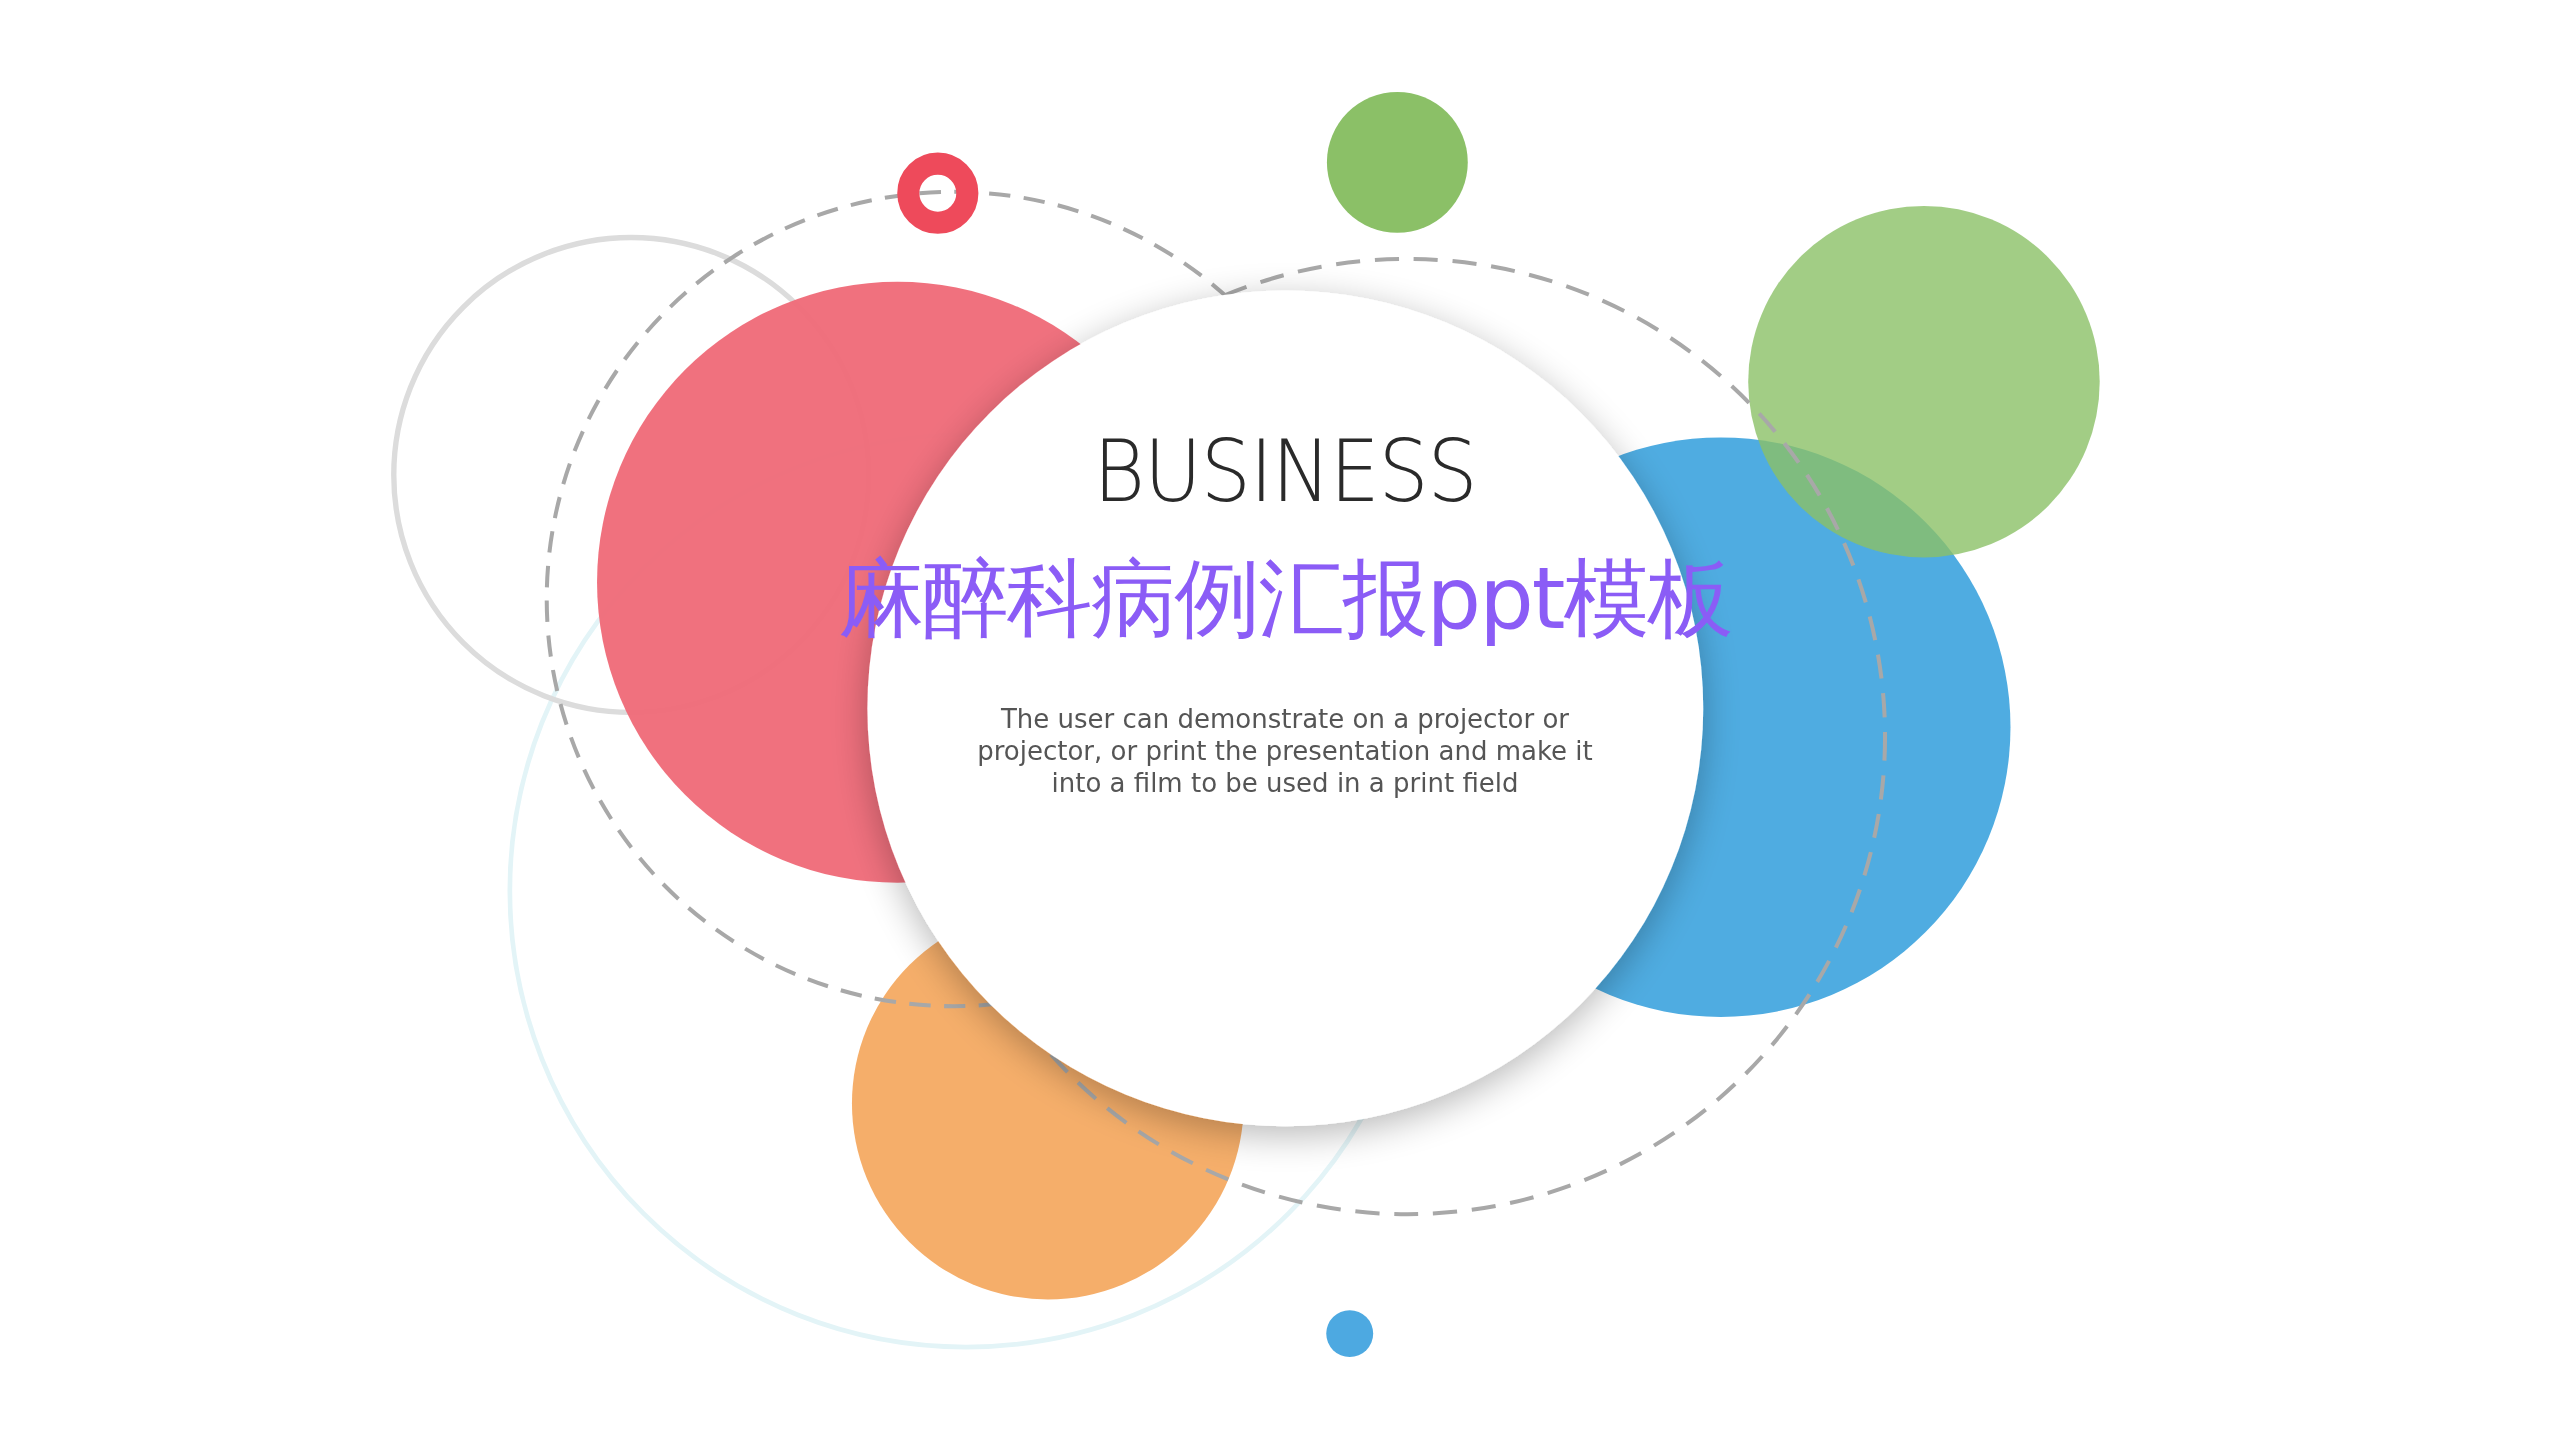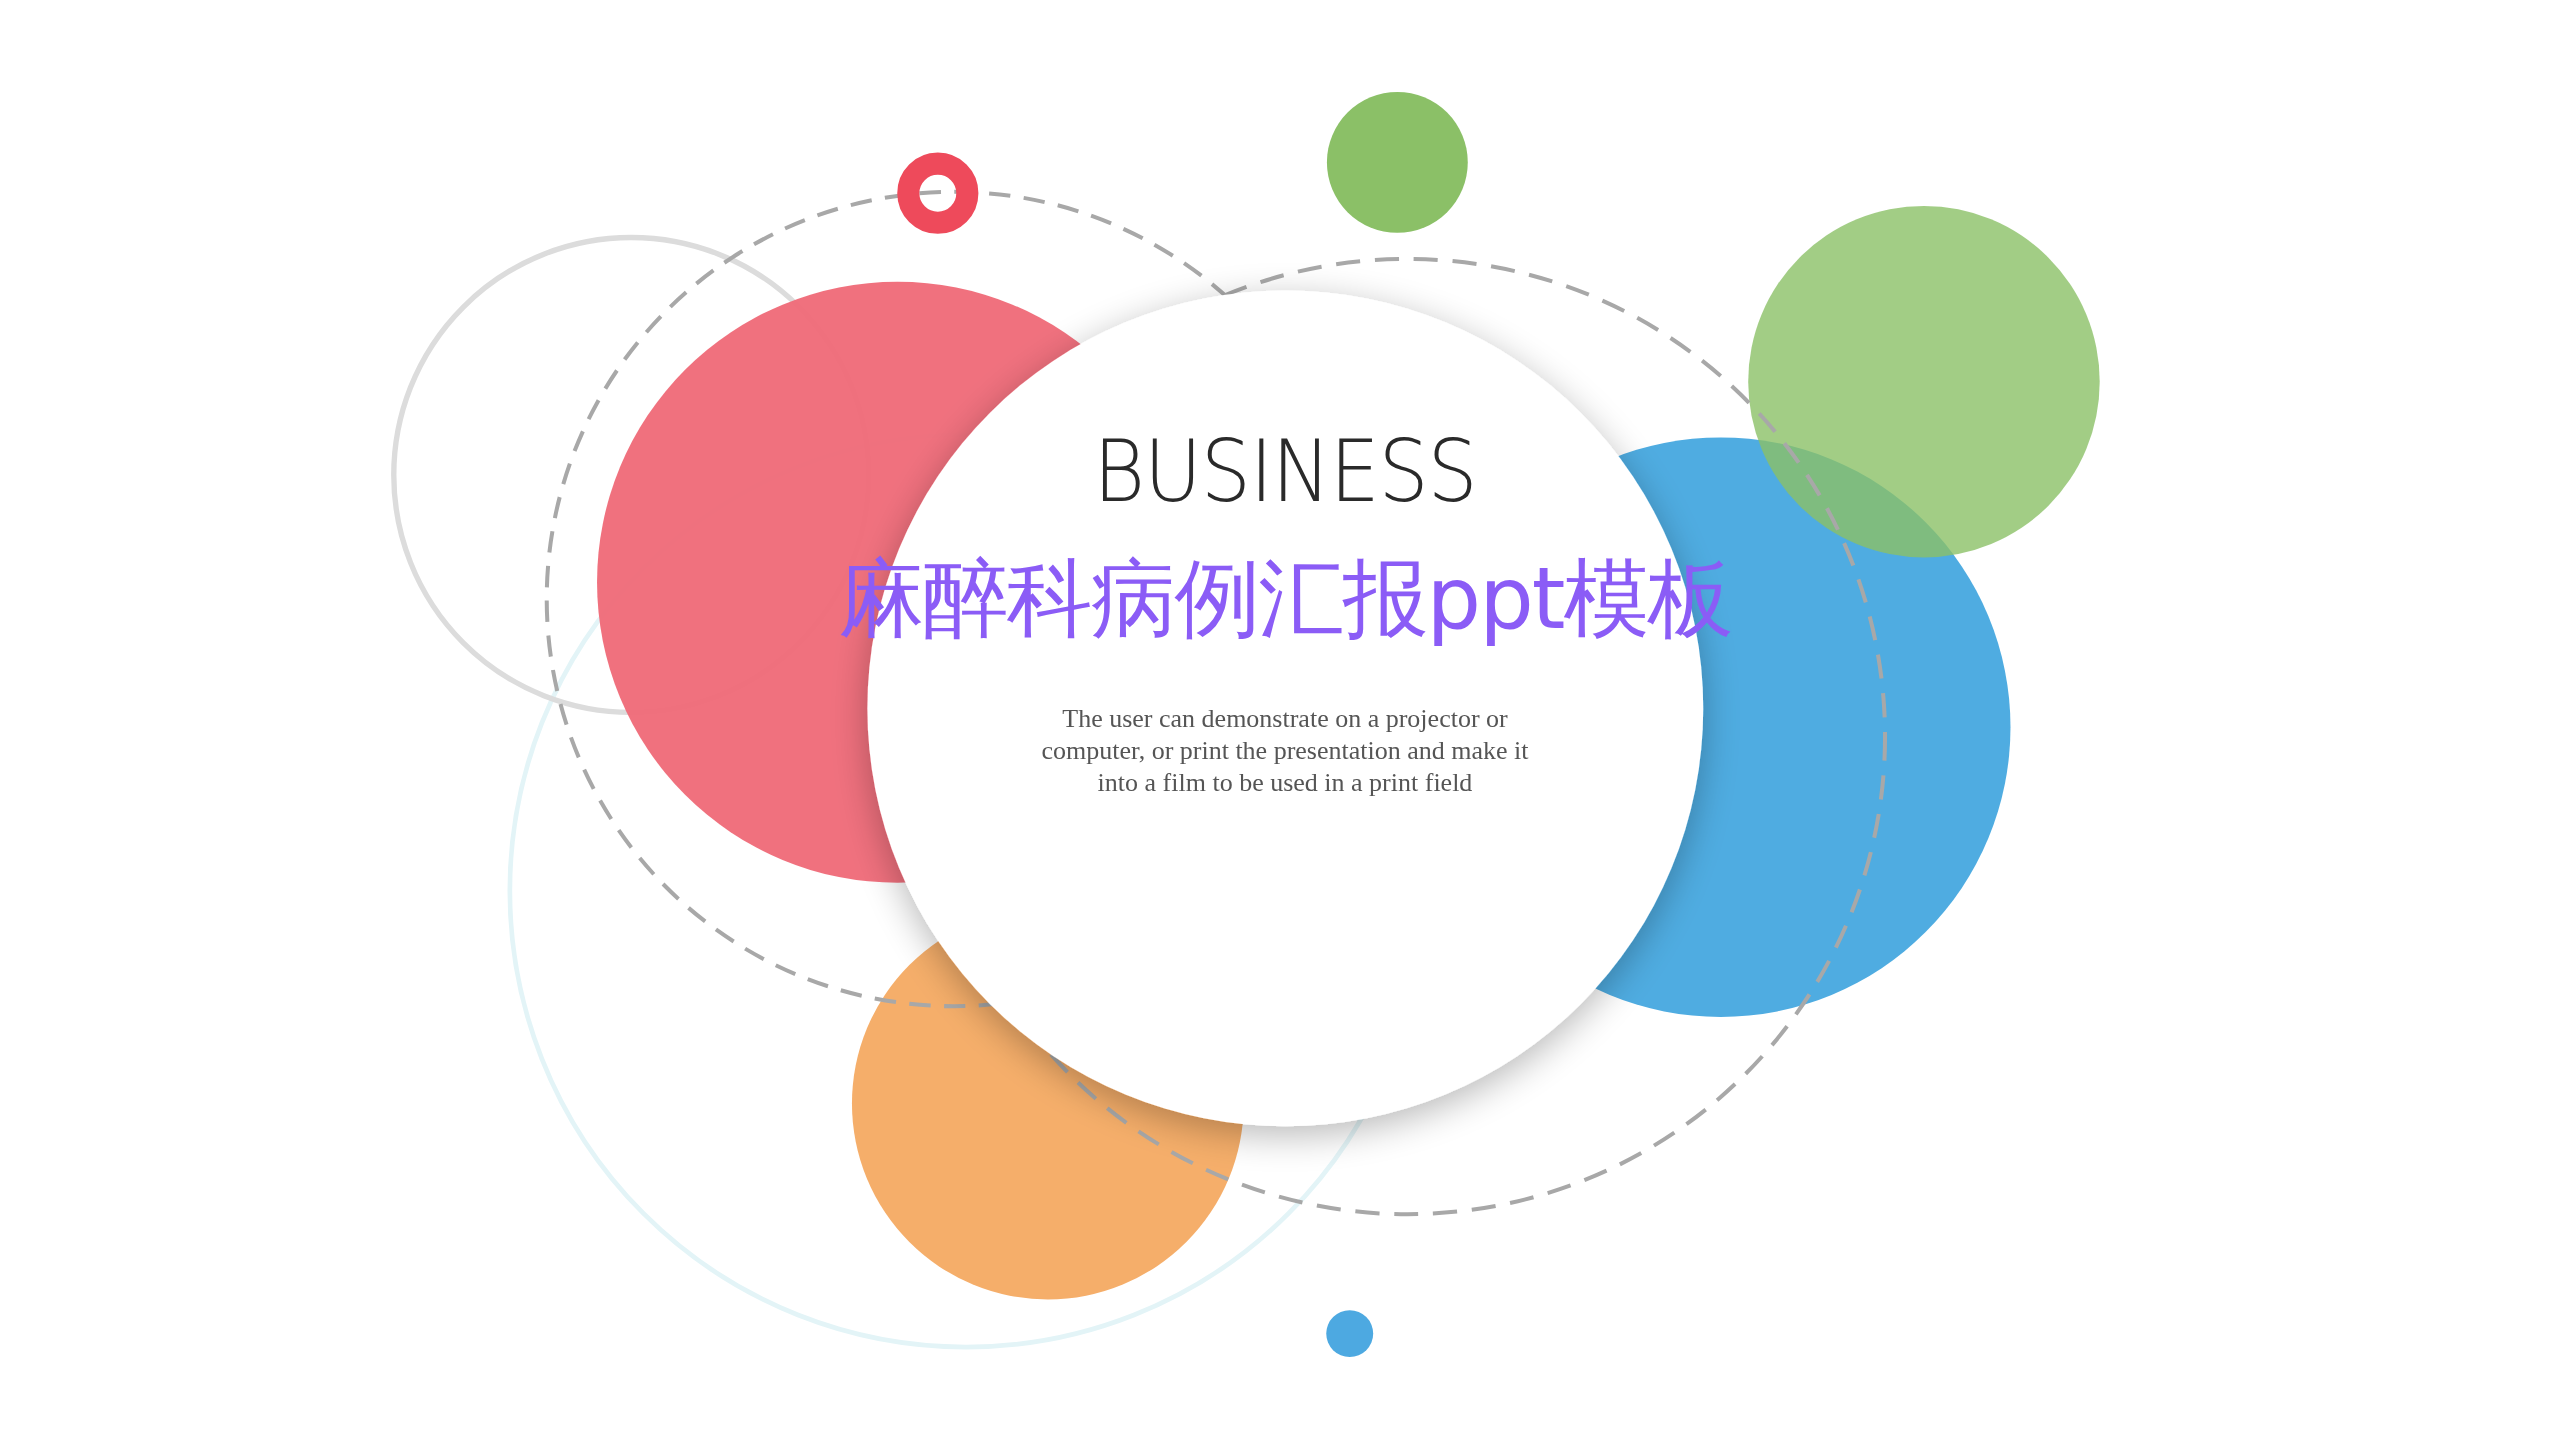--- a/index.html
+++ b/index.html
@@ -10,7 +10,7 @@
   .title-en { position: absolute; left: 0; right: 0; top: 138px; font-family: "DejaVu Sans", sans-serif; font-weight: 300; font-size: 86px; letter-spacing: -1.3px; color: #2a2a2a; line-height: 1; transform: scaleX(0.92); }
   .title-cn { position: absolute; left: -40px; right: -40px; top: 265px; font-family: "DejaVu Sans", sans-serif; font-size: 86px; color: #8b5cf6; line-height: 1; white-space: nowrap; letter-spacing: -2px; }
   .subtitle { position: absolute; left: 94px; right: 94px; top: 413px; font-family: "DejaVu Sans", sans-serif; font-size: 26px; color: #555555; line-height: 32px; }
-  .subtitle span { display: block; white-space: nowrap; font-family: Liberation Serif, serif; }
+  .subtitle span { display: block; white-space: nowrap; }
 </style>
 </head>
 <body>

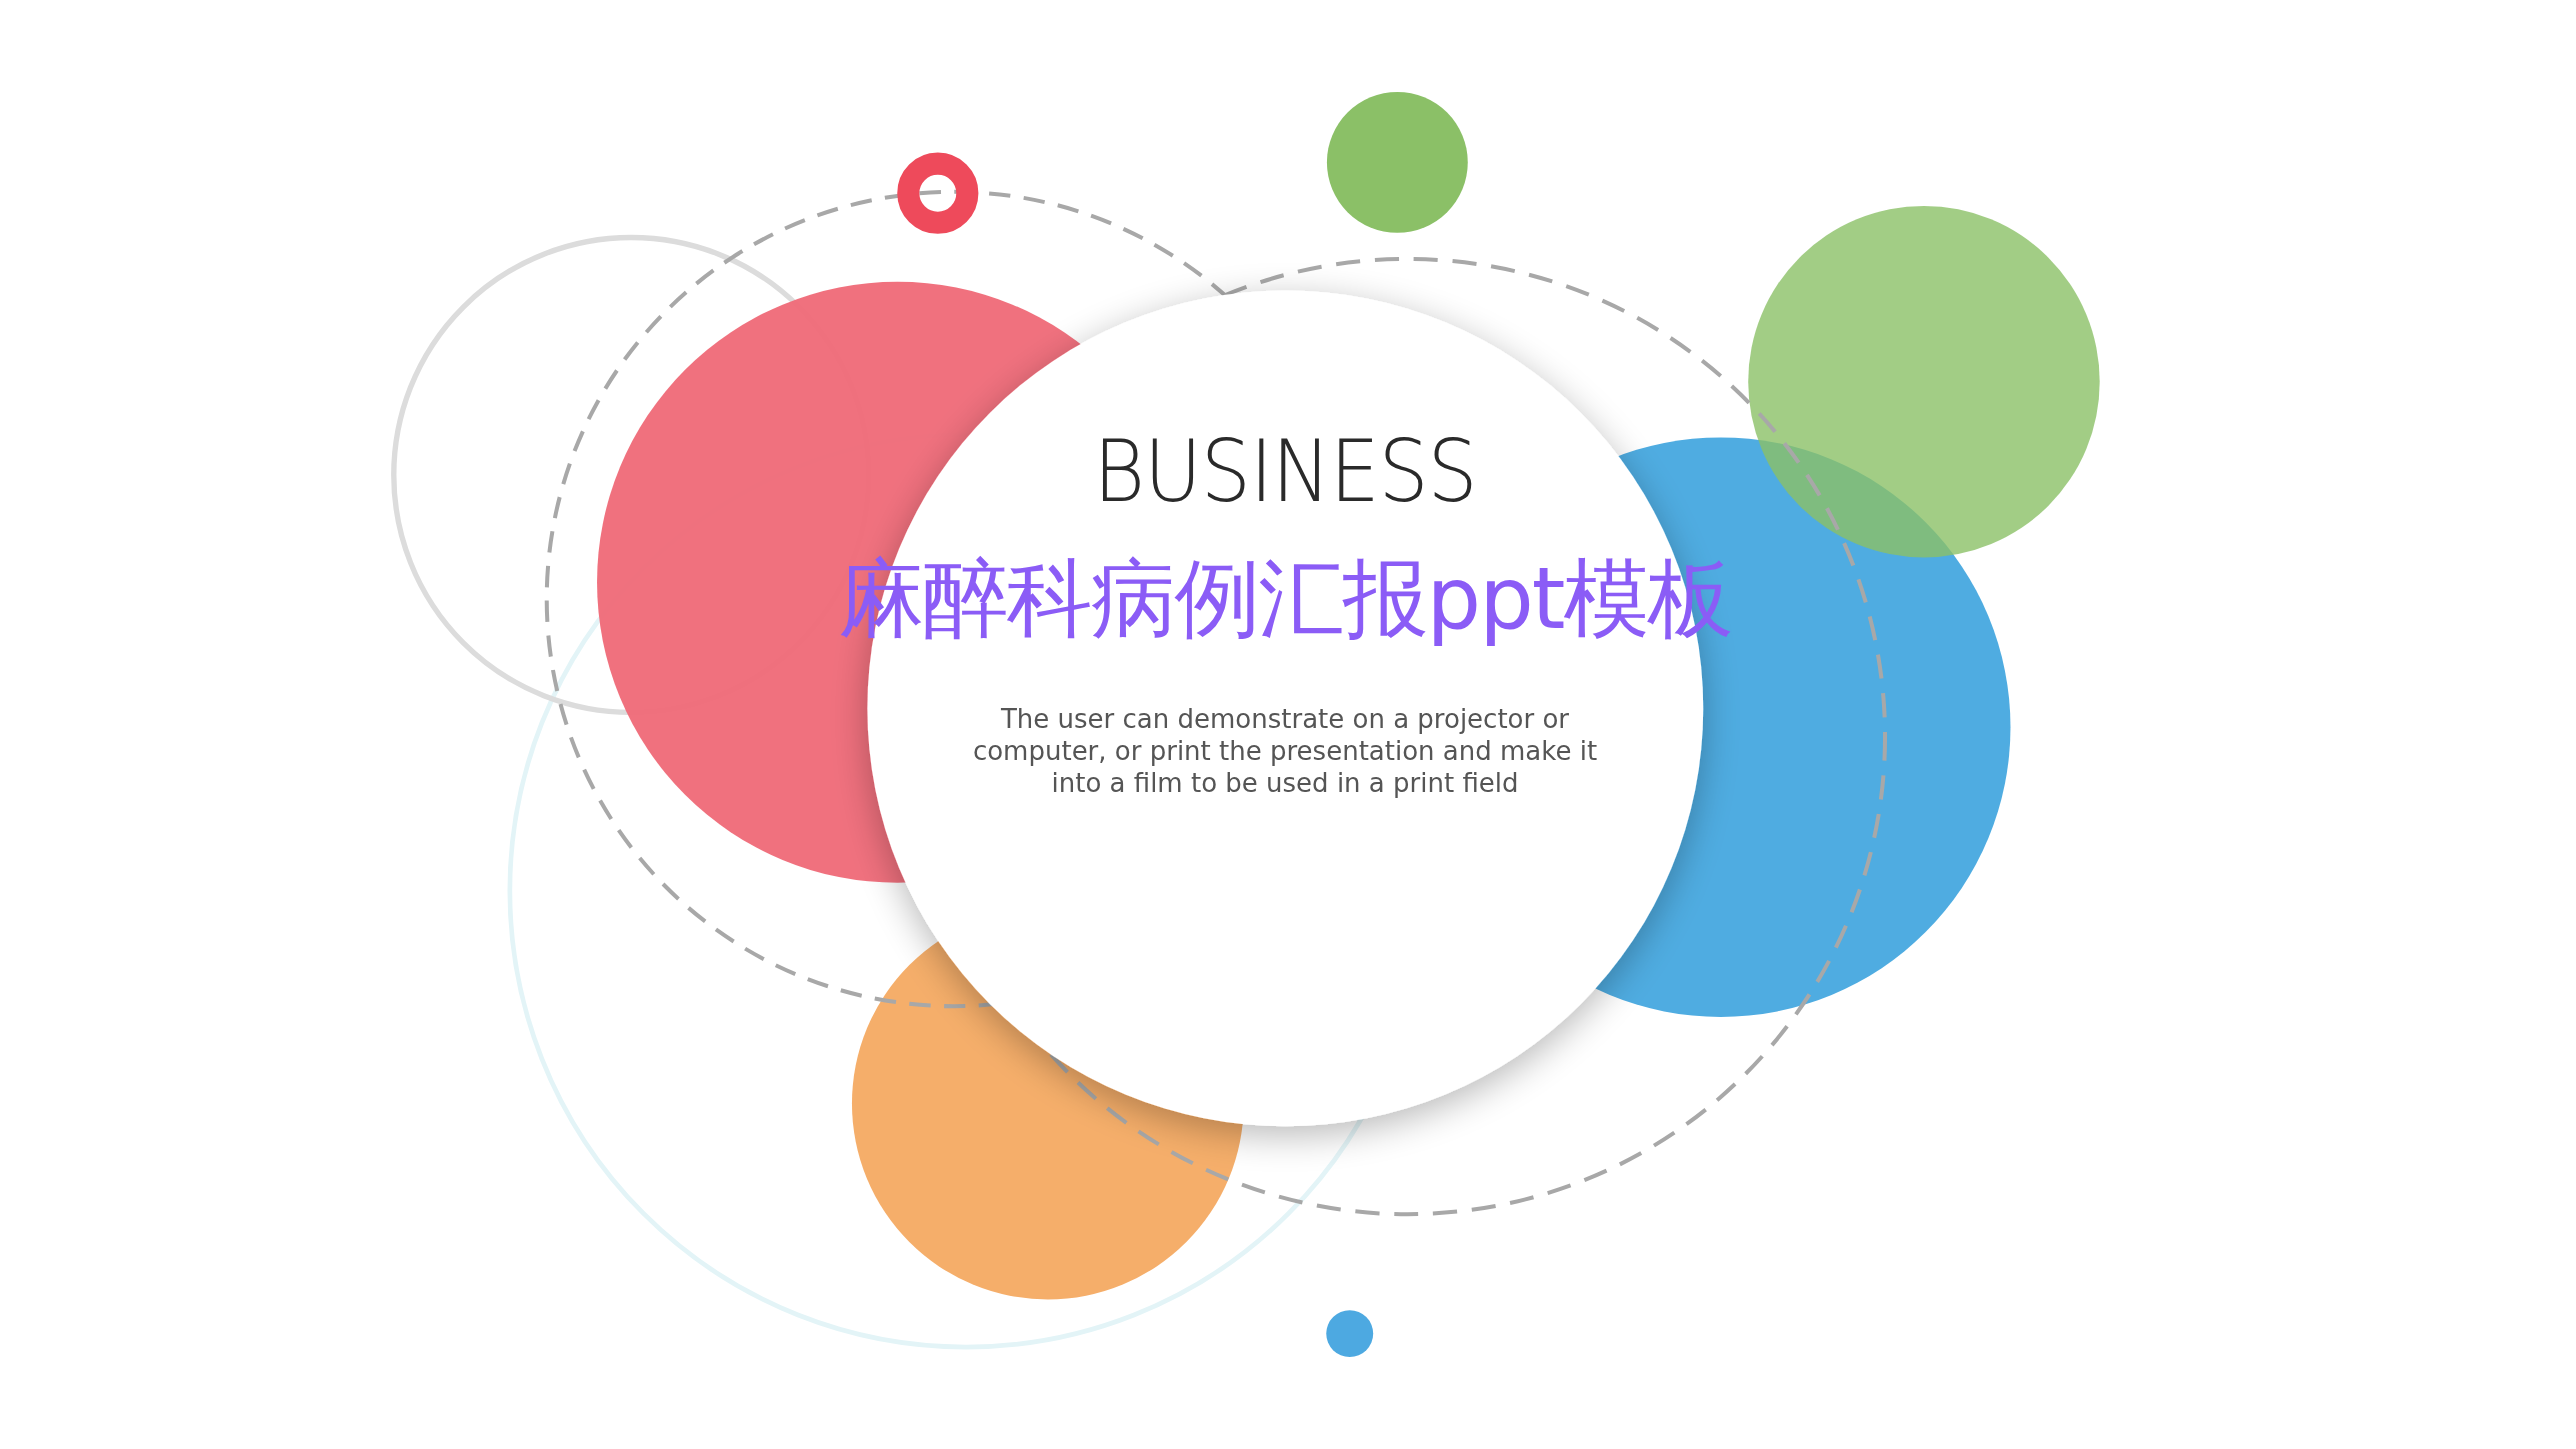--- a/index.html
+++ b/index.html
@@ -60,7 +60,7 @@
     <div class="title-cn">麻醉科病例汇报ppt模板</div>
     <div class="subtitle">
       <span>The user can demonstrate on a projector or</span>
-      <span>computer, or print the presentation and make it</span>
+      <span>projector, or print the presentation and make it</span>
       <span>into a film to be used in a print field</span>
     </div>
   </div>

